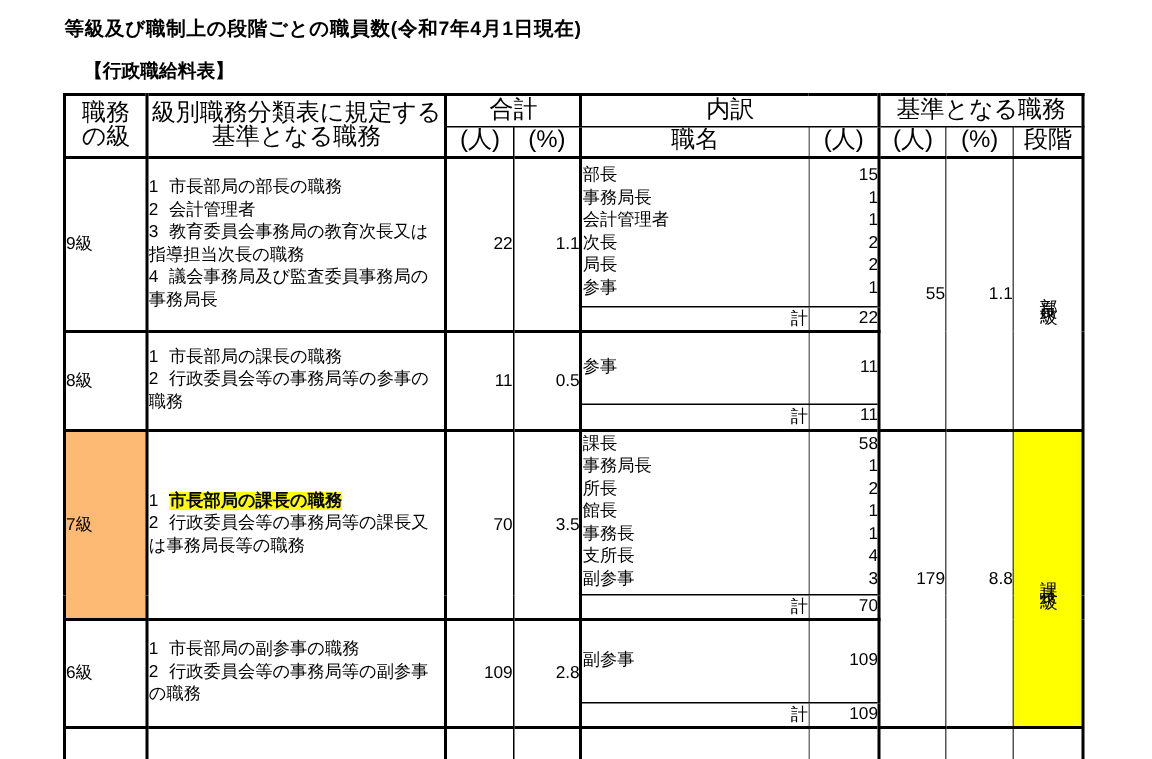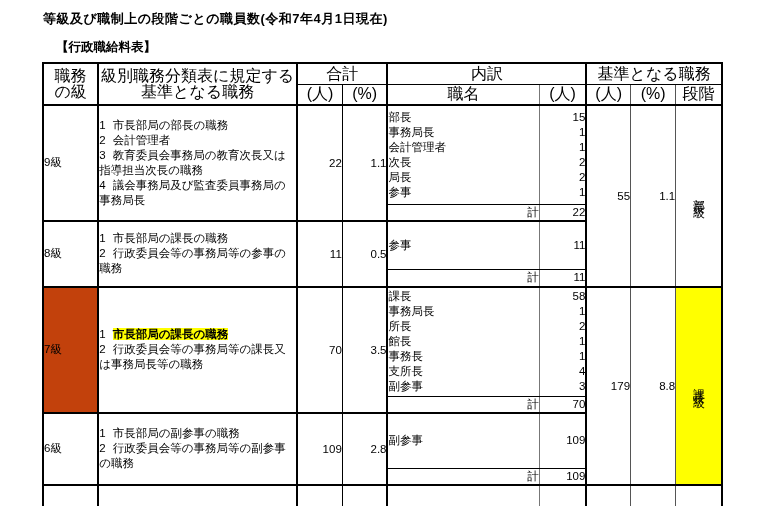--- a/index.html
+++ b/index.html
@@ -141,7 +141,7 @@
     </tr>
 
     <tr style="height:110px">
-      <td rowspan="2" class="c-grade br2 bb2 hl-bg" style="background: #c2410c;">7級</td>
+      <td rowspan="2" class="c-grade br2 bb2 hl-bg" style="background: #fdba74;">7級</td>
       <td rowspan="2" class="c-duty br2 bb2">
         <div class="duty-line"><span class="dnum">1</span><span class="hl-bg" style="background: rgb(255, 255, 0);">市長部局の課長の職務</span></div>
         <div class="duty-line"><span class="dnum">2</span><span>行政委員会等の事務局等の課長又は事務局長等の職務</span></div>

